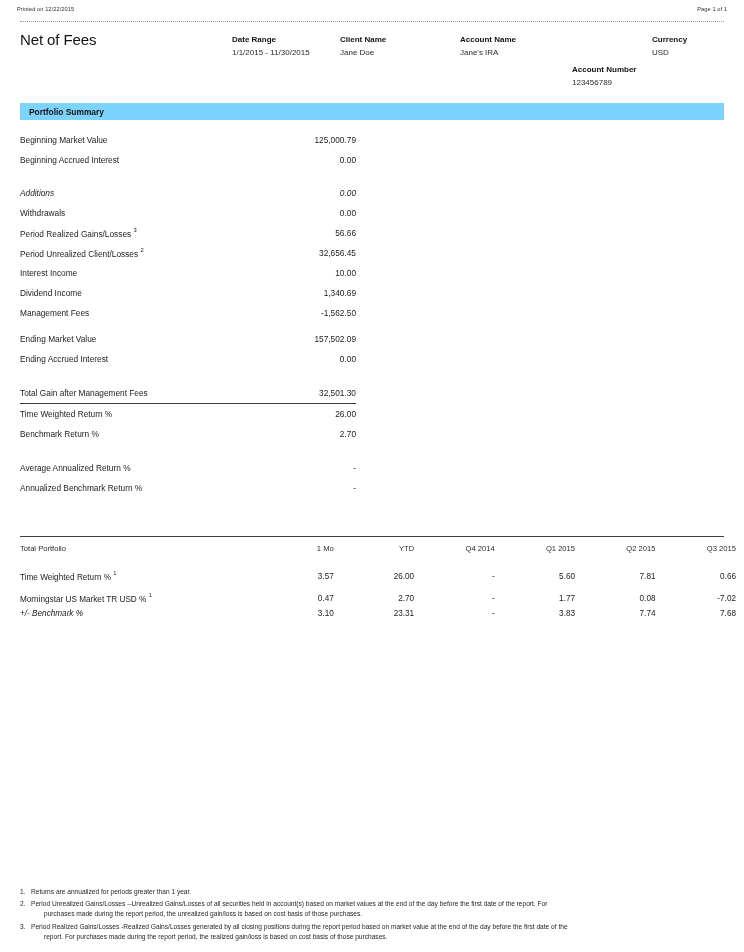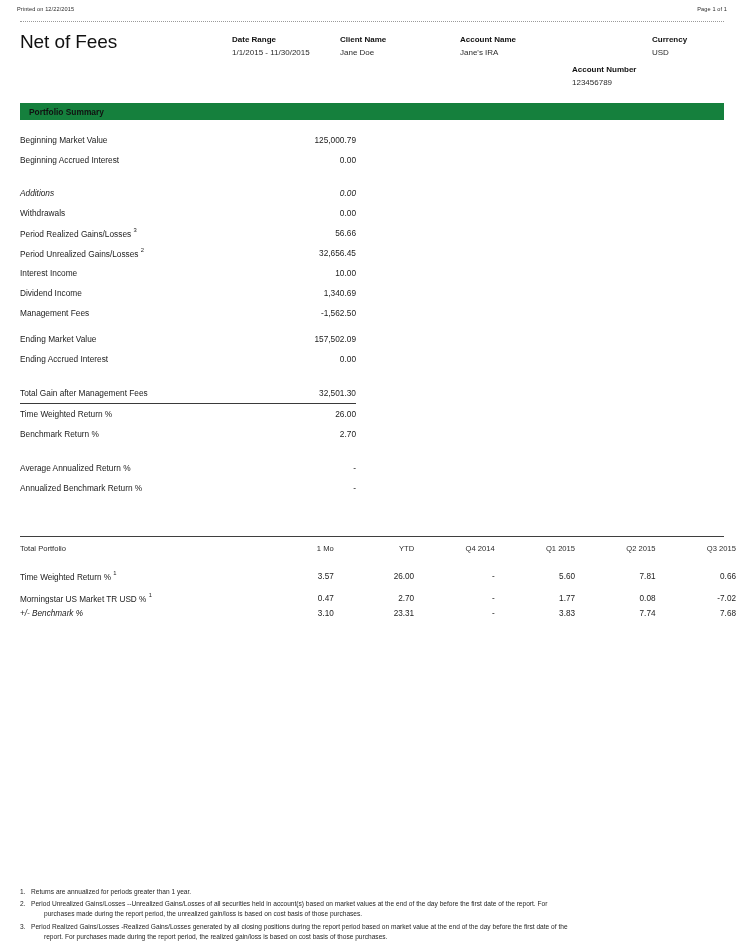--- a/index.html
+++ b/index.html
@@ -55,7 +55,7 @@
     padding: 9px 6px 0 6px;
   }
   .net-of-fees {
-    font-size: 19px;
+    font-size: 15px;
     color: #111;
     width: 212px;
     flex: none;

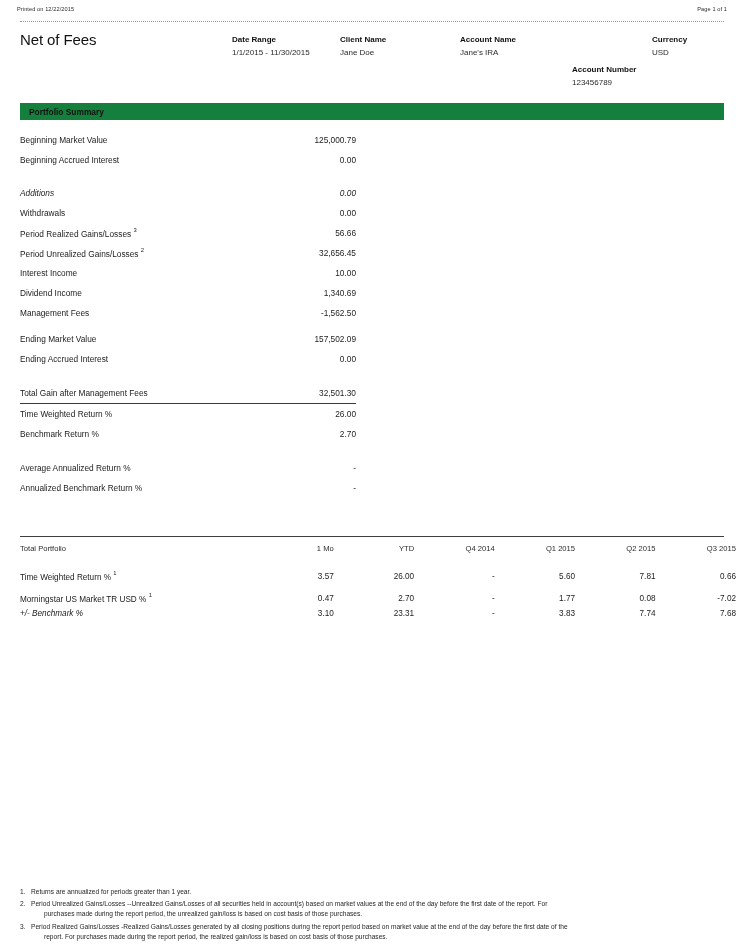--- a/index.html
+++ b/index.html
@@ -89,7 +89,7 @@
   
   .section-bar {
     margin: 15px 6px 0 6px;
-    background: #15803d;
+    background: #7dd3fc;
     height: 17px;
     display: flex;
     align-items: center;

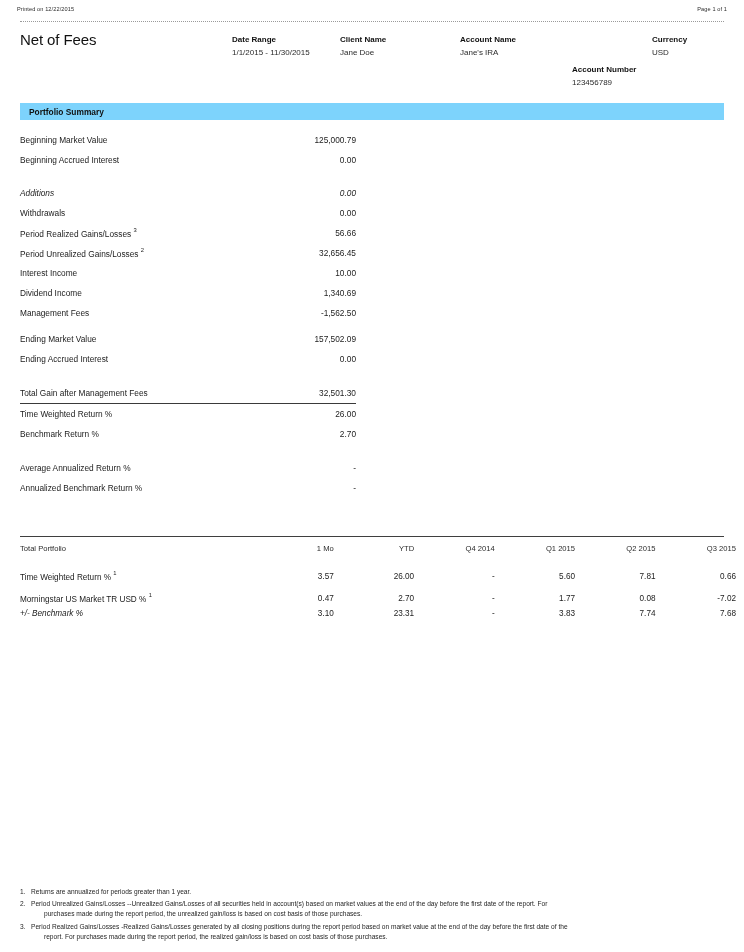--- a/index.html
+++ b/index.html
@@ -262,7 +262,7 @@
       <span class="amt">56.66</span>
     </div>
     <div class="srow">
-      <span class="lbl"><span>Period Unrealized Gains/Losses</span> <span class="sup">2</span></span>
+      <span class="lbl"><span>Period Unrealized Client/Losses</span> <span class="sup">2</span></span>
       <span class="amt">32,656.45</span>
     </div>
     <div class="srow">

